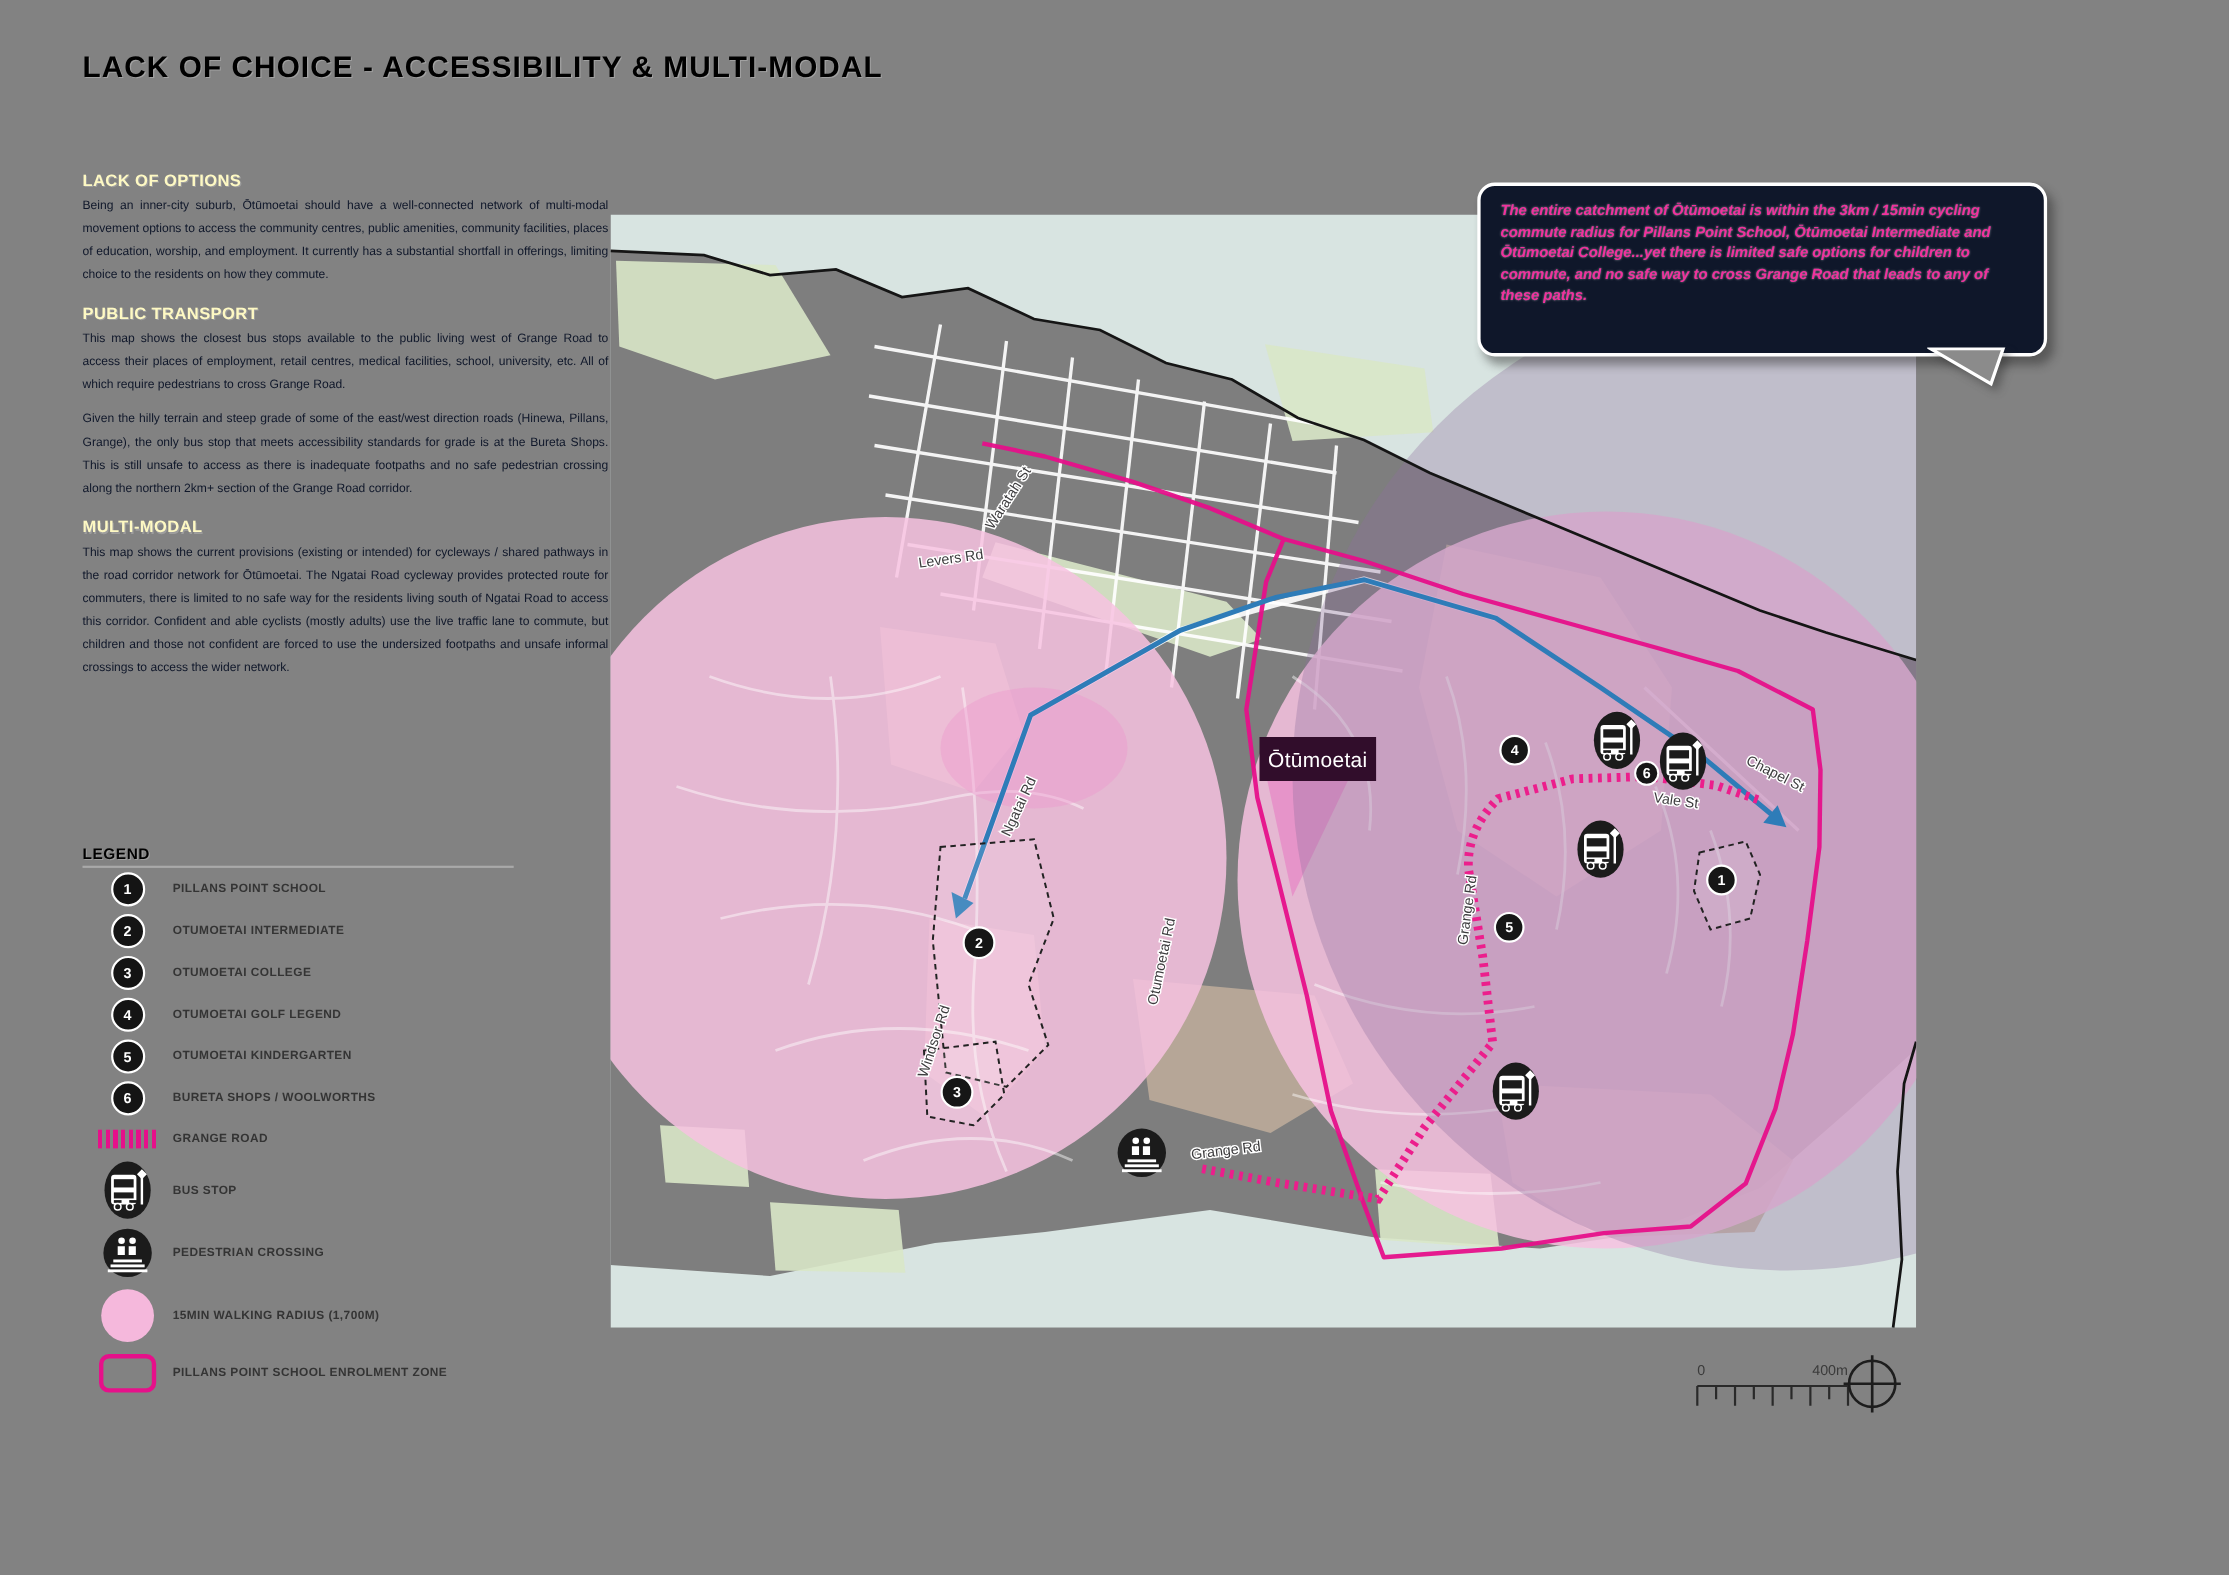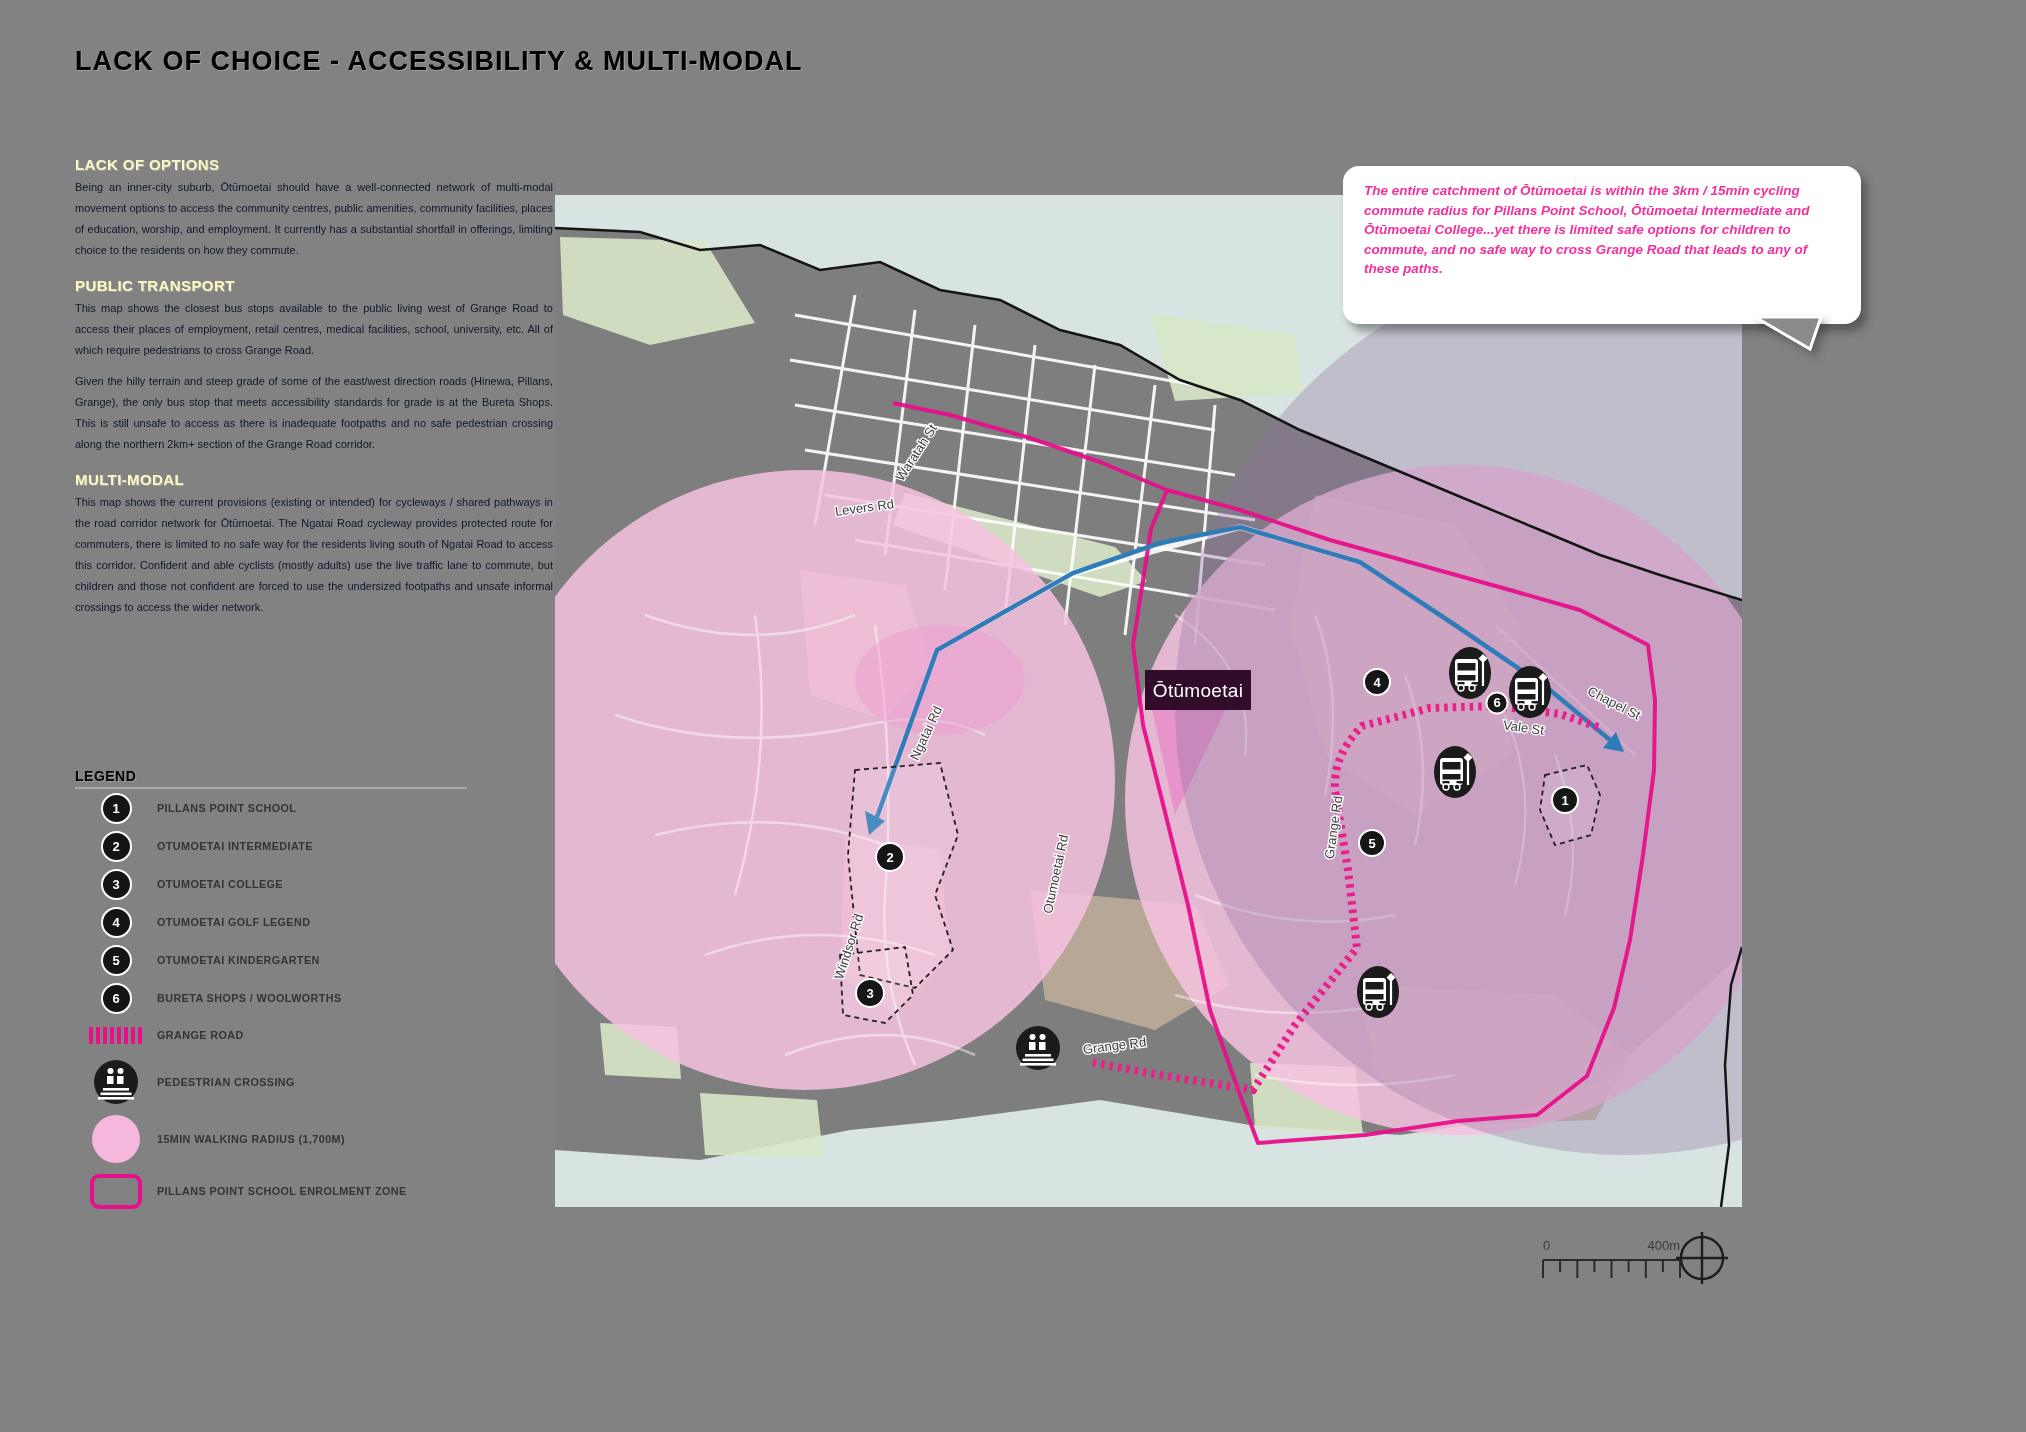--- a/index.html
+++ b/index.html
@@ -42,7 +42,7 @@
   .mnum{fill:#fff;font-weight:bold;font-size:13px;text-anchor:middle;
       font-family:"Liberation Sans",sans-serif}
   
-  #bubble{left:1343px;top:166px;width:512px;height:152px;background:#ffffff;border:3px solid #fff;
+  #bubble{left:1343px;top:166px;width:512px;height:152px;background:#0f172a;border:3px solid #fff;
       border-radius:16px;box-shadow:6px 7px 9px rgba(40,40,40,.45);z-index:30}
   #bubble-text{position:absolute;left:18px;top:12px;width:474px;font-size:13.5px;line-height:19.5px;
       font-style:italic;font-weight:bold;color:#F2309E;text-shadow:0 0 2px rgba(255,255,255,.55)}

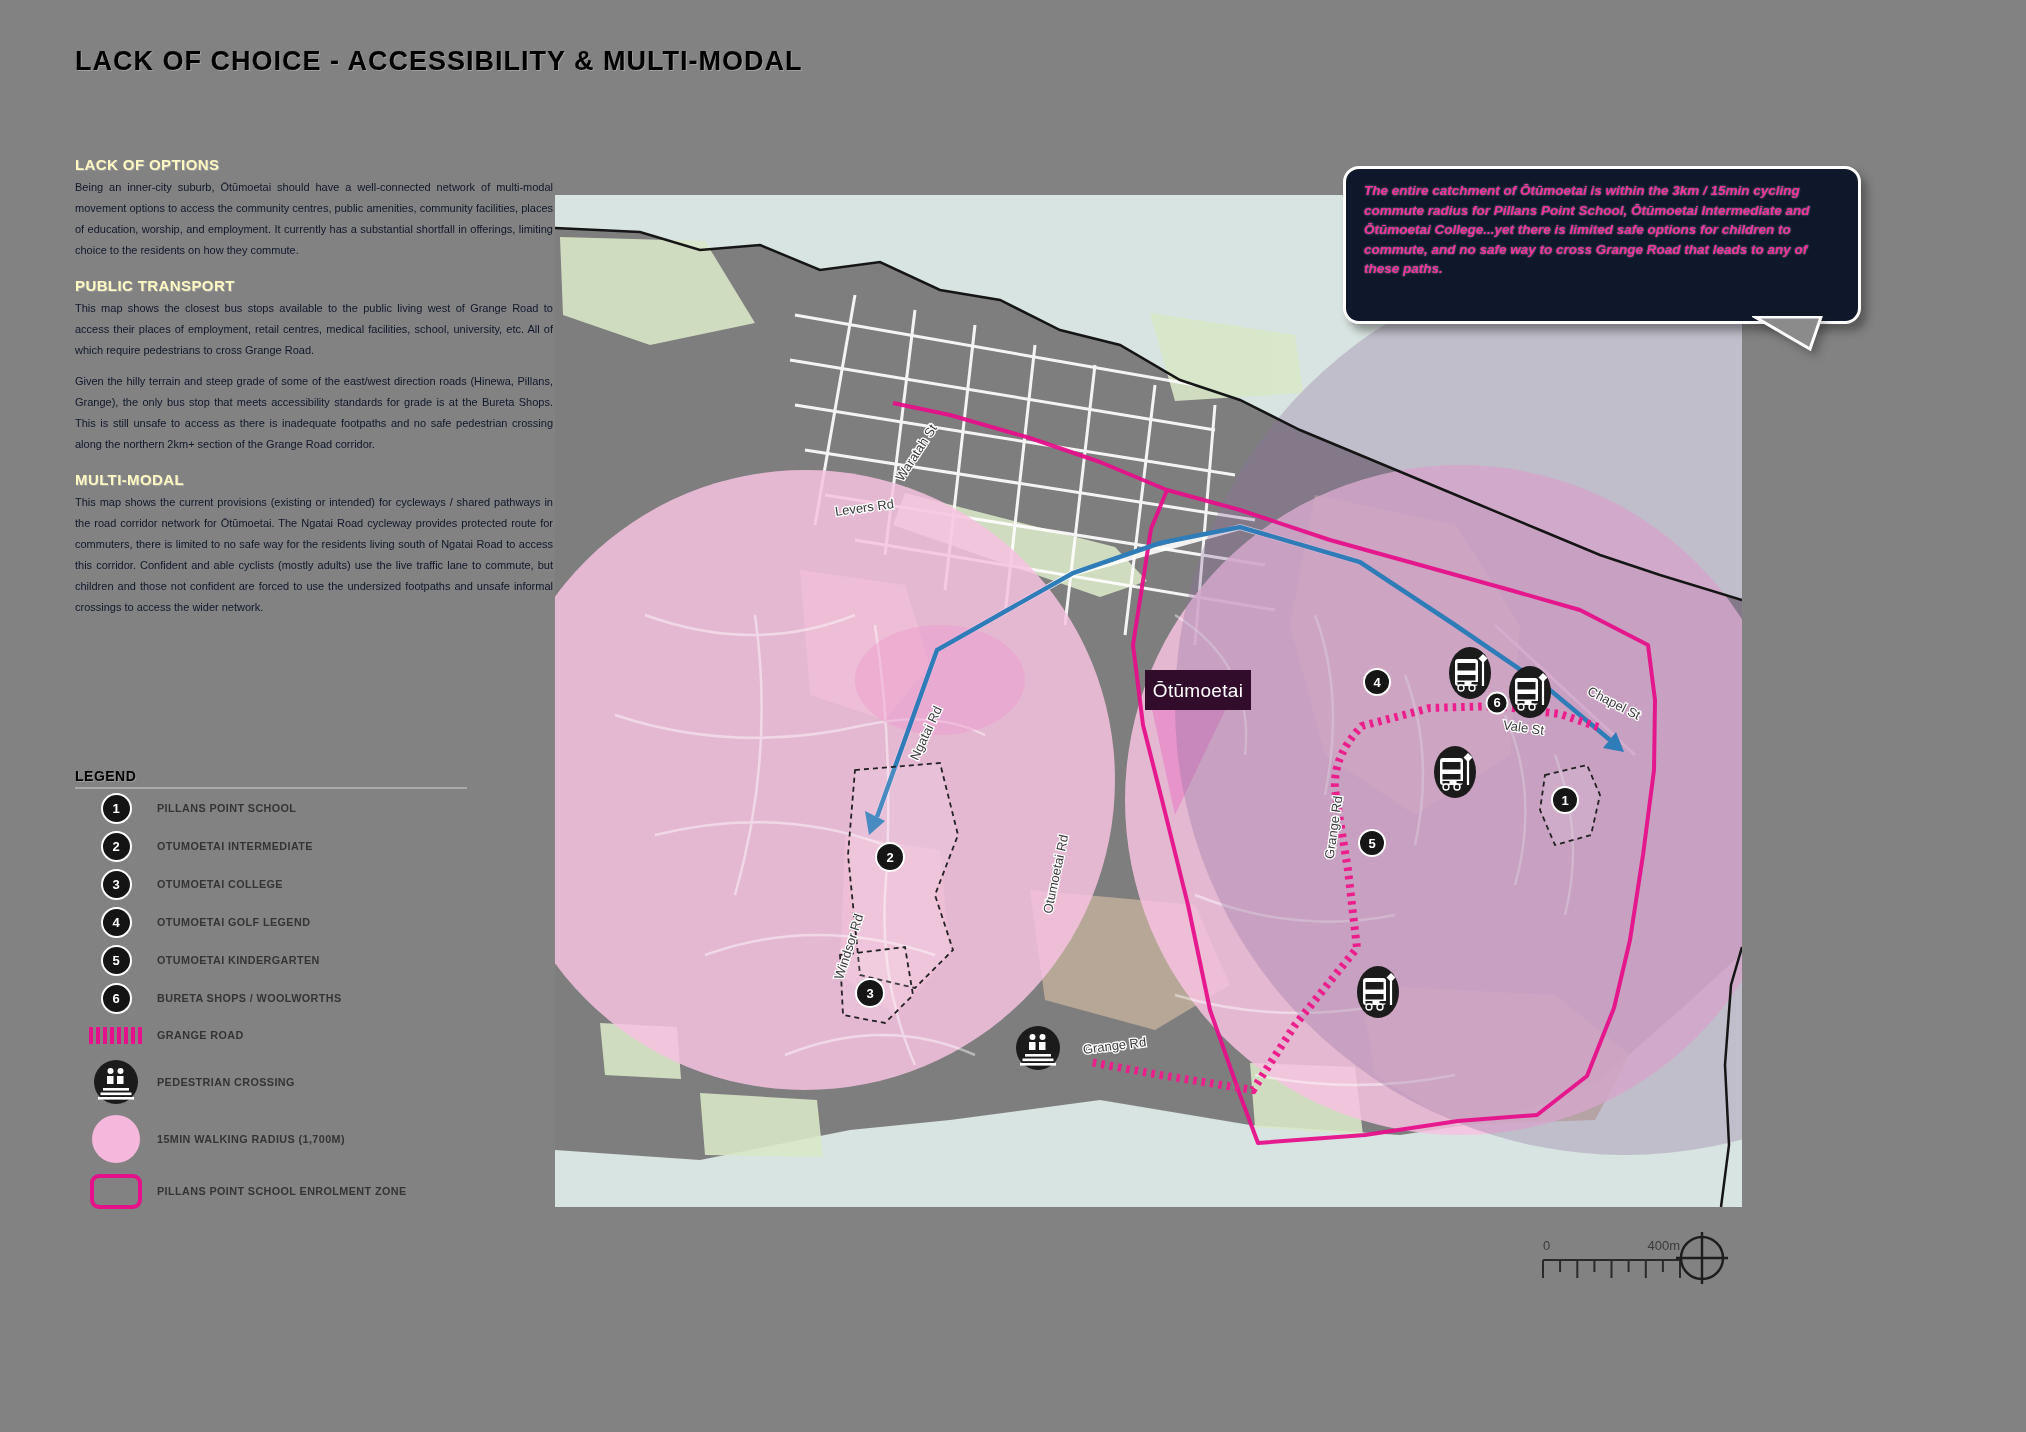--- a/index.html
+++ b/index.html
@@ -113,6 +113,14 @@
   </div>
 
 
+  <div class="lrow row-icon">
+    <span class="cell">
+      <svg width="46" height="56" viewBox="-23 -28 46 56">
+        <use href="#sym-bus" x="-22" y="-27" width="44" height="54"></use>
+      </svg>
+    </span>
+    <span class="llabel">BUS STOP</span>
+  </div>
 
   <div class="lrow row-icon">
     <span class="cell">

